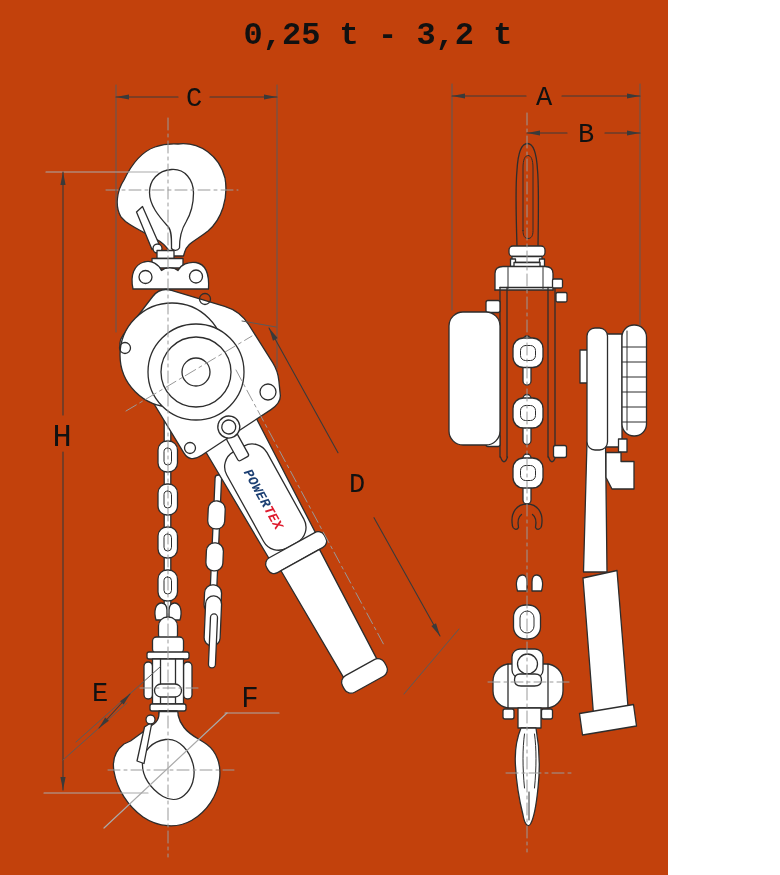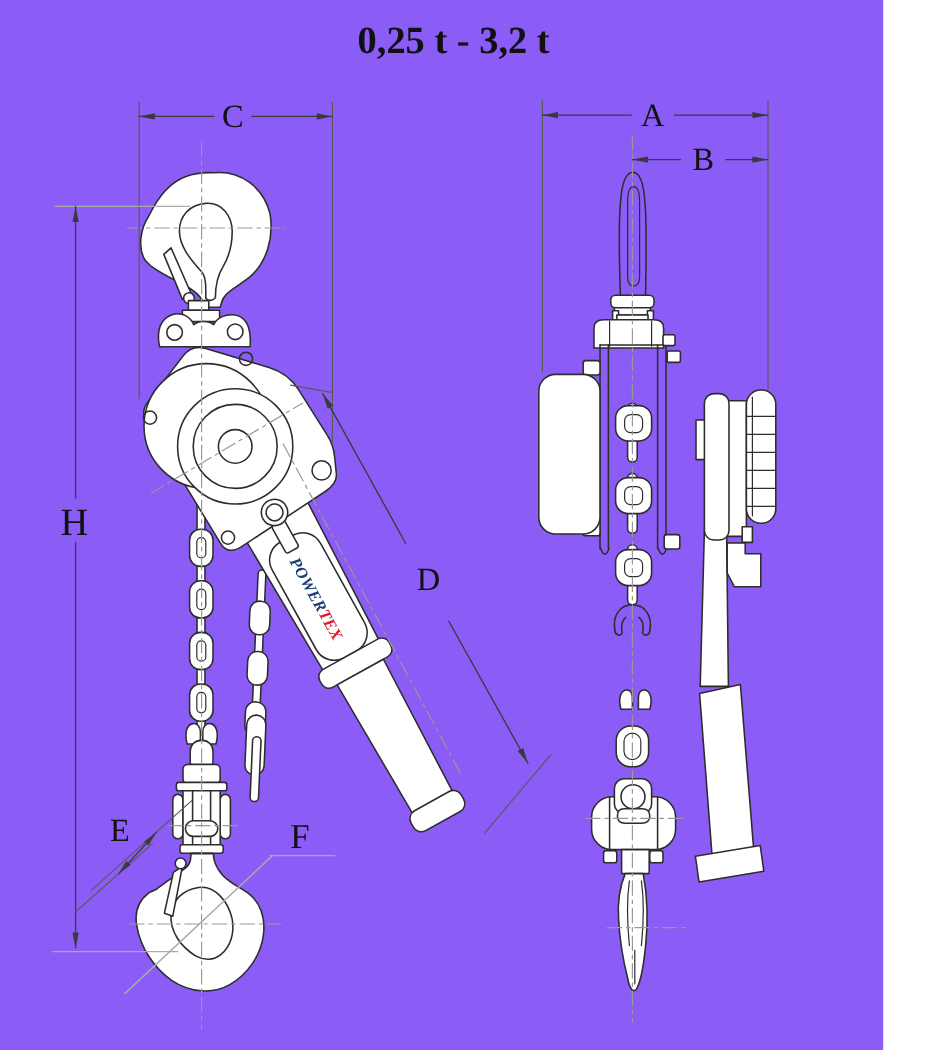--- a/index.html
+++ b/index.html
@@ -3,8 +3,8 @@
 <meta charset="utf-8">
 <style>
   html,body{margin:0;padding:0;background:#fff;}
-  .wrap{position:relative;width:736px;height:875px;background:#8b5cf6;overflow:hidden;
-        font-family:Liberation Serif, serif;}
+  .wrap{position:relative;width:668px;height:875px;background:#c2410c;overflow:hidden;
+        font-family:Liberation Mono, monospace;}
   svg{position:absolute;left:0;top:0;}
   svg path,svg rect,svg circle,svg ellipse,svg line,svg polyline{
       fill:none;stroke:#2d2d2d;stroke-width:1.3;stroke-linejoin:round;stroke-linecap:round;}

